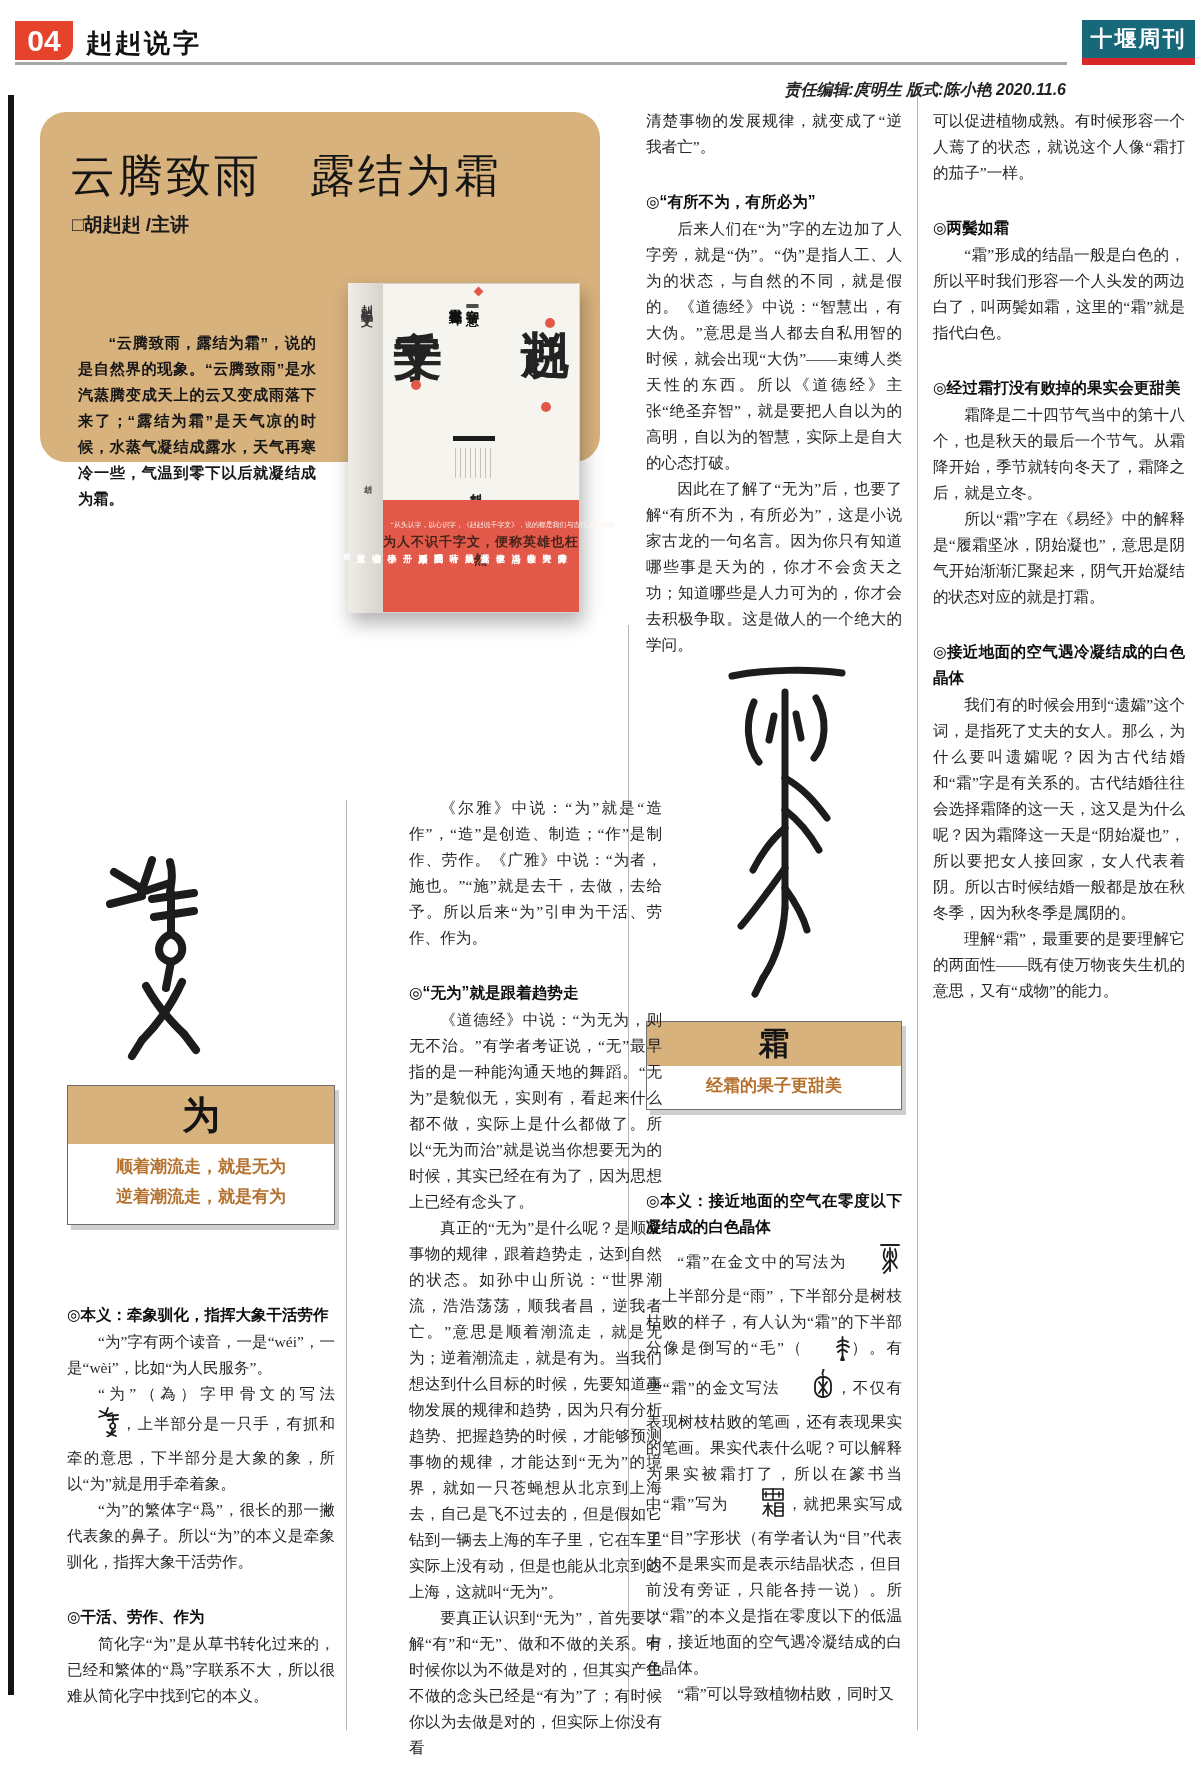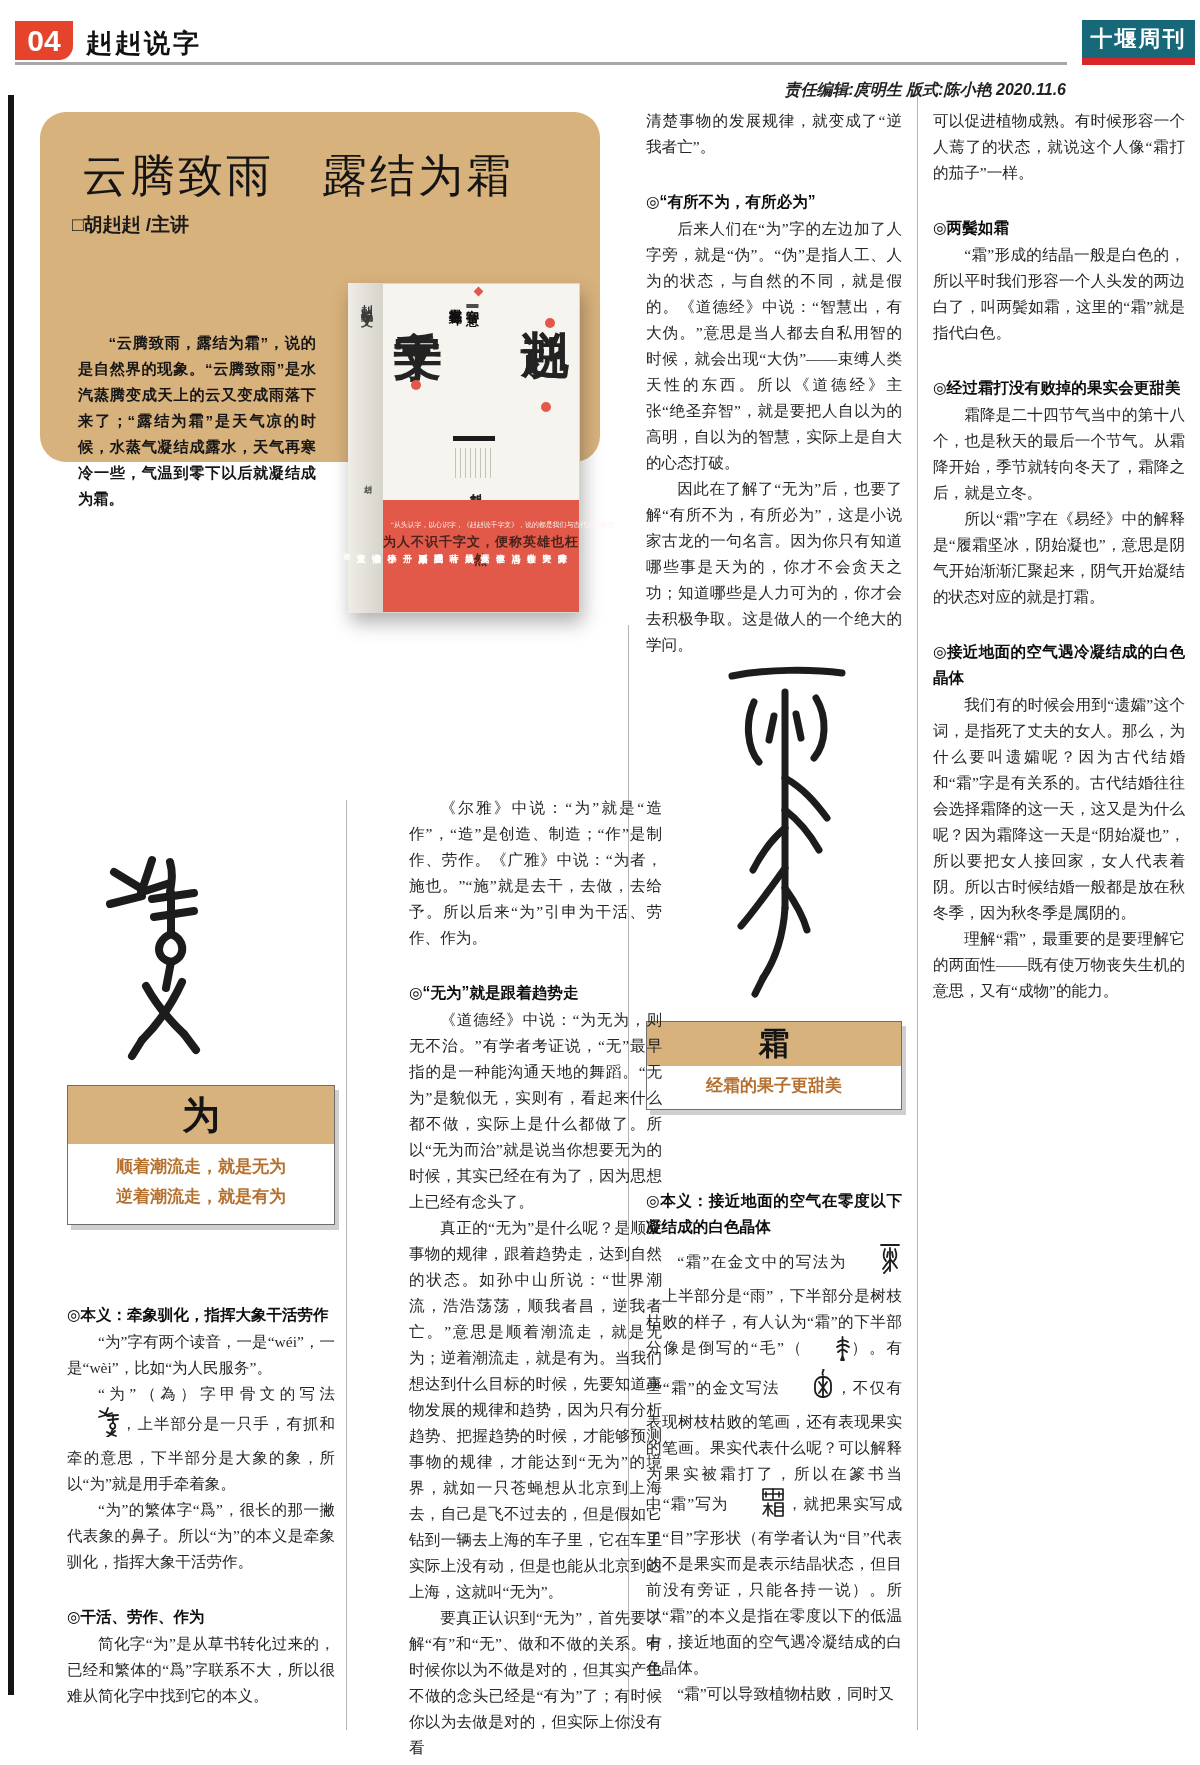--- a/index.html
+++ b/index.html
@@ -21,7 +21,7 @@
   .left-rule{left:8px;top:95px;width:6px;height:1600px;background:#141414;}
   
   .lead-box{left:40px;top:112px;width:560px;height:350px;background:#d8b27d;border-radius:26px;}
-  .lead-title{left:70px;top:146px;width:520px;font-size:45px;font-weight:400;color:#151515;letter-spacing:3px;margin-left:12px;}
+  .lead-title{left:70px;top:146px;width:520px;font-size:45px;font-weight:400;color:#151515;letter-spacing:3px;}
   .lead-byline{left:72px;top:212px;font-family:"Liberation Sans","DejaVu Sans",sans-serif;
                font-size:19px;font-weight:600;color:#1a1a1a;}
   .lead-intro{left:78px;top:330px;width:238px;font-family:"Liberation Sans","DejaVu Sans",sans-serif;

